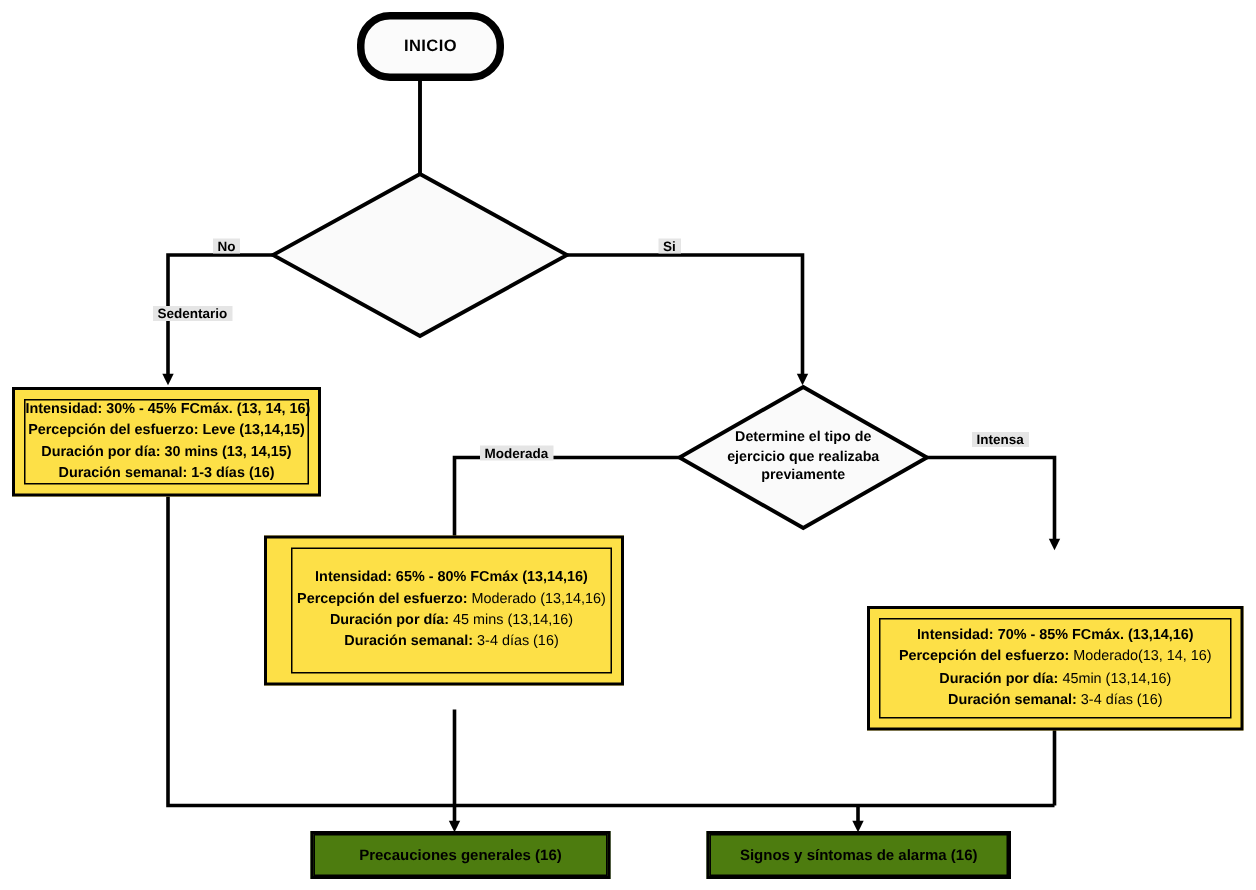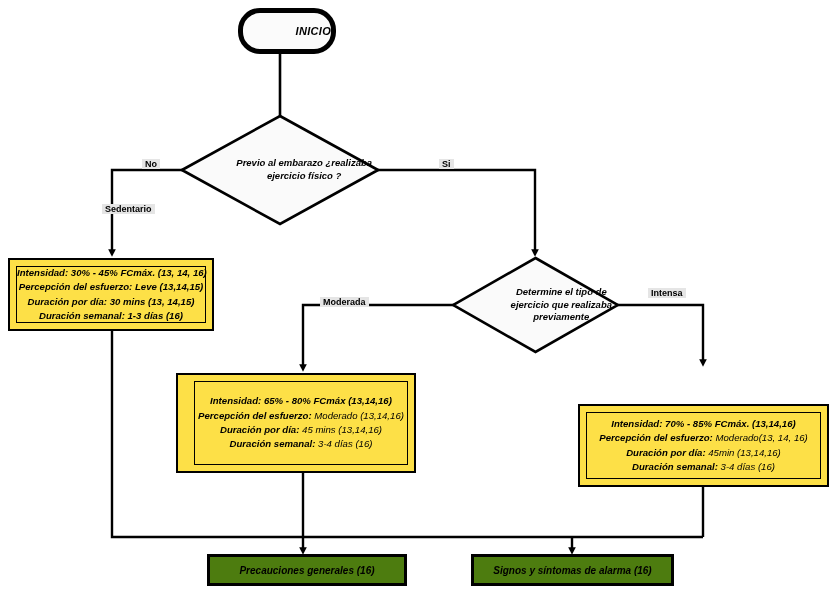--- a/index.html
+++ b/index.html
@@ -27,10 +27,9 @@
     box-sizing: border-box;
     display: flex;
     align-items: center;
-    justify-content: flex-end;
+    justify-content: center;
     text-align: center;
     color: #000;
-    font-style: italic;
   }
   .terminator {
     border: 5px solid #000;

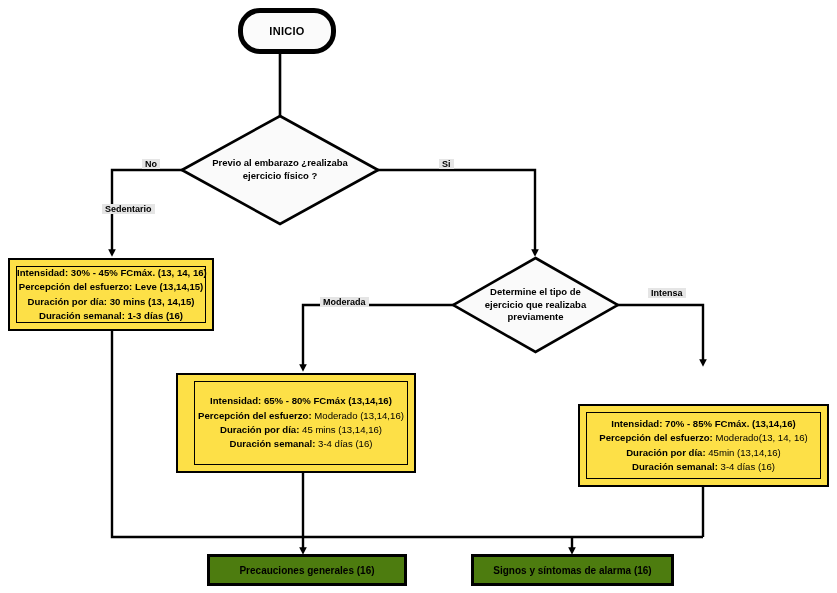--- a/index.html
+++ b/index.html
@@ -139,10 +139,6 @@
     <svg class="dshape" viewBox="0 0 200 112" preserveAspectRatio="none" xmlns="http://www.w3.org/2000/svg">
       <polygon points="100,2 198,56 100,110 2,56" fill="#fafafa" stroke="#000" stroke-width="2.6"></polygon>
     </svg>
-    <div class="dlabel">
-      <div>Previo al embarazo ¿realizaba</div>
-      <div>ejercicio físico ?</div>
-    </div>
   </div>
 
   <div class="node decision" style="left:451px; top:256px; width:169px; height:98px;">

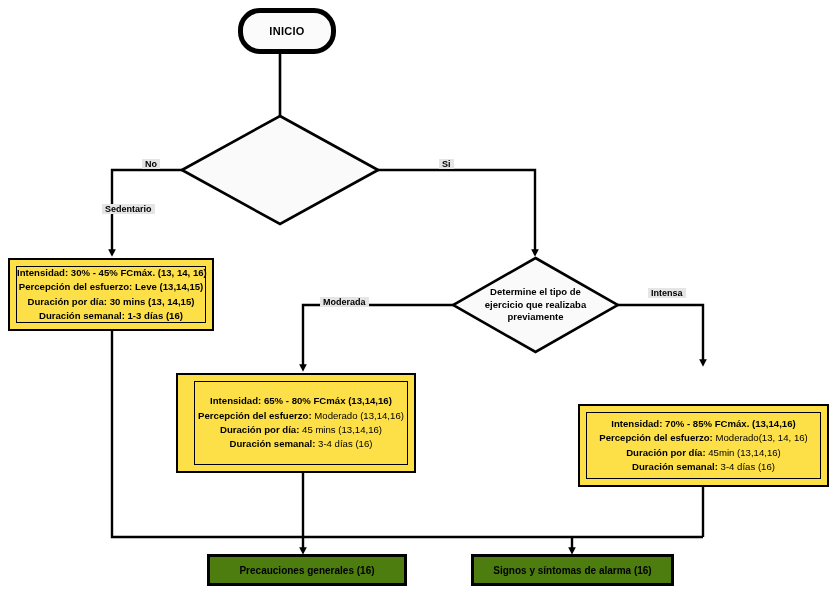--- a/index.html
+++ b/index.html
@@ -163,7 +163,7 @@
     </div>
   </div>
 
-  <div class="node process" style="left:176px; top:373px; width:240px; height:100px;padding-left:16px;">
+  <div class="node process" style="left:176px; top:357px; width:240px; height:100px;padding-left:16px;">
     <div class="inner">
       <div class="lines">
         <div><span class="lead">Intensidad:</span><span class="lead"> 65% - 80%  FCmáx (13,14,16)</span></div>

